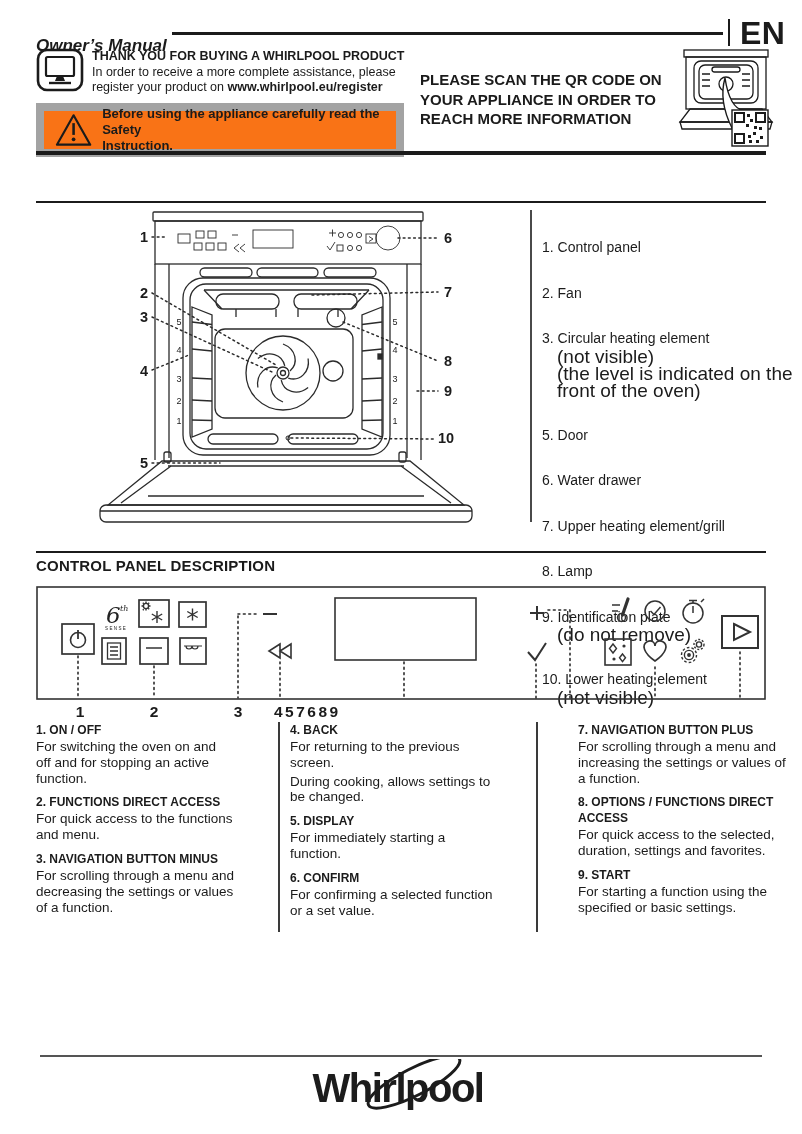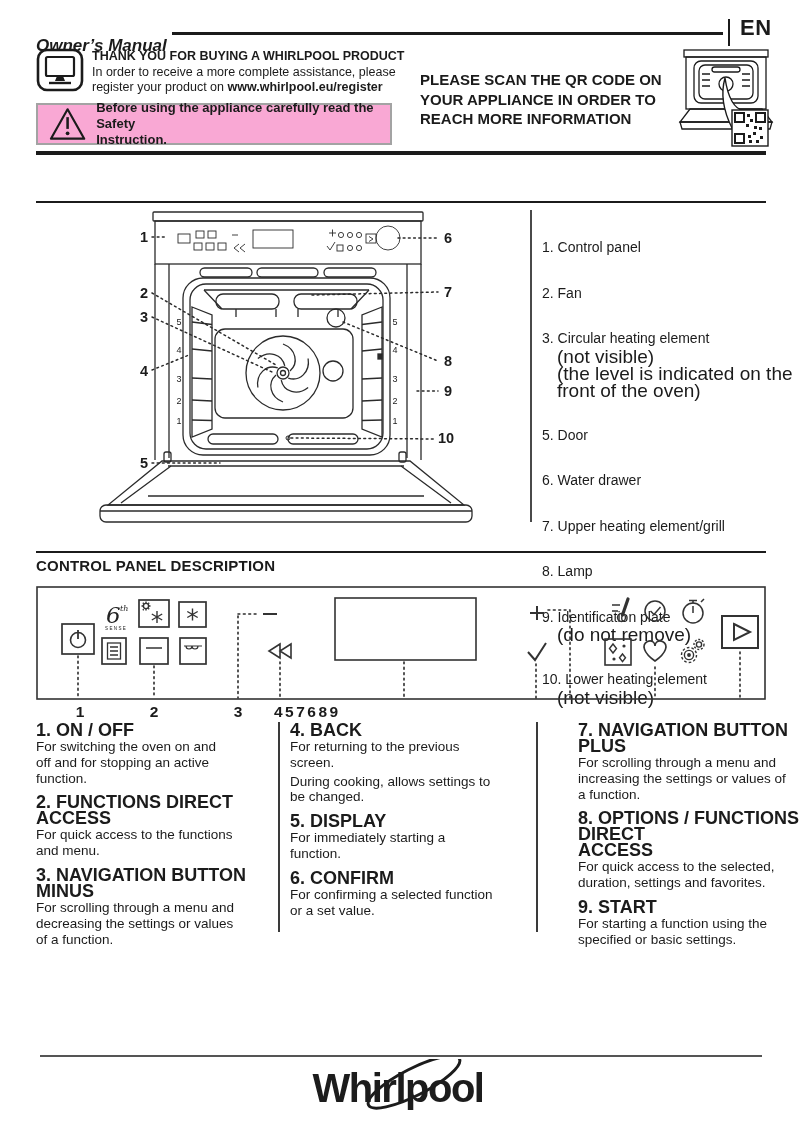--- a/index.html
+++ b/index.html
@@ -11,7 +11,7 @@
   .owners-title{left:36px;top:36px;font-size:17px;font-weight:bold;font-style:italic;}
   .header-rule{left:172px;top:32px;width:551px;height:2.5px;background:#1b1b1b;}
   .lang-bar{left:728px;top:19px;width:2px;height:27px;background:#1b1b1b;}
-  .lang{left:740px;top:15px;font-size:22px;font-weight:bold;letter-spacing:.5px;}
+  .lang{left:740px;top:15px;font-size:32px;font-weight:bold;letter-spacing:.5px;}
   .thanks{left:92px;top:49px;width:330px;font-size:12.5px;line-height:15.5px;}
   .thanks .t-title{font-weight:bold;}
   .bold{font-weight:bold;}

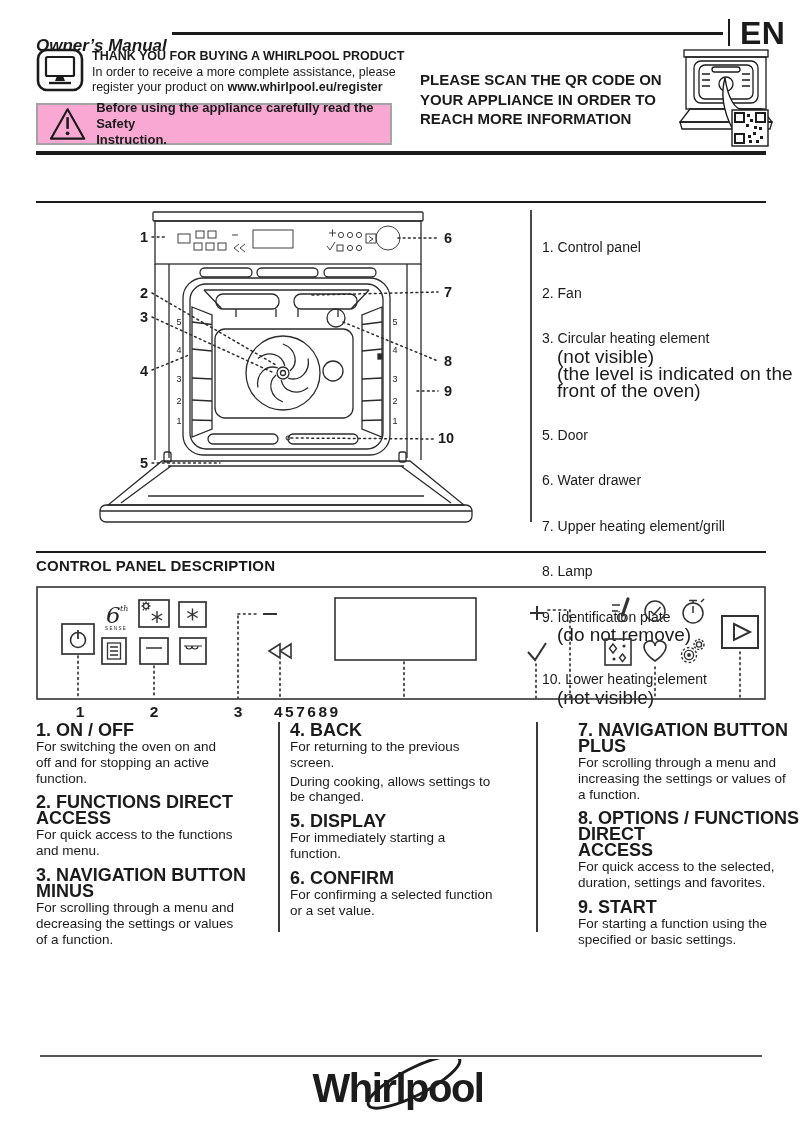--- a/index.html
+++ b/index.html
@@ -15,7 +15,7 @@
   .thanks{left:92px;top:49px;width:330px;font-size:12.5px;line-height:15.5px;}
   .thanks .t-title{font-weight:bold;}
   .bold{font-weight:bold;}
-  .warning-box{left:36px;top:103px;width:352px;height:38px;border:2px solid #a3a3a3;background:#f9a8d4;
+  .warning-box{left:36px;top:103px;width:352px;height:38px;border:8px solid #a3a3a3;background:#f97316;
                display:flex;align-items:center;justify-content:center;}
   .warning-text{font-size:13px;font-weight:bold;line-height:16px;width:300px;}
   .qr-message{left:420px;top:70px;width:250px;font-size:15px;font-weight:bold;line-height:19.5px;}

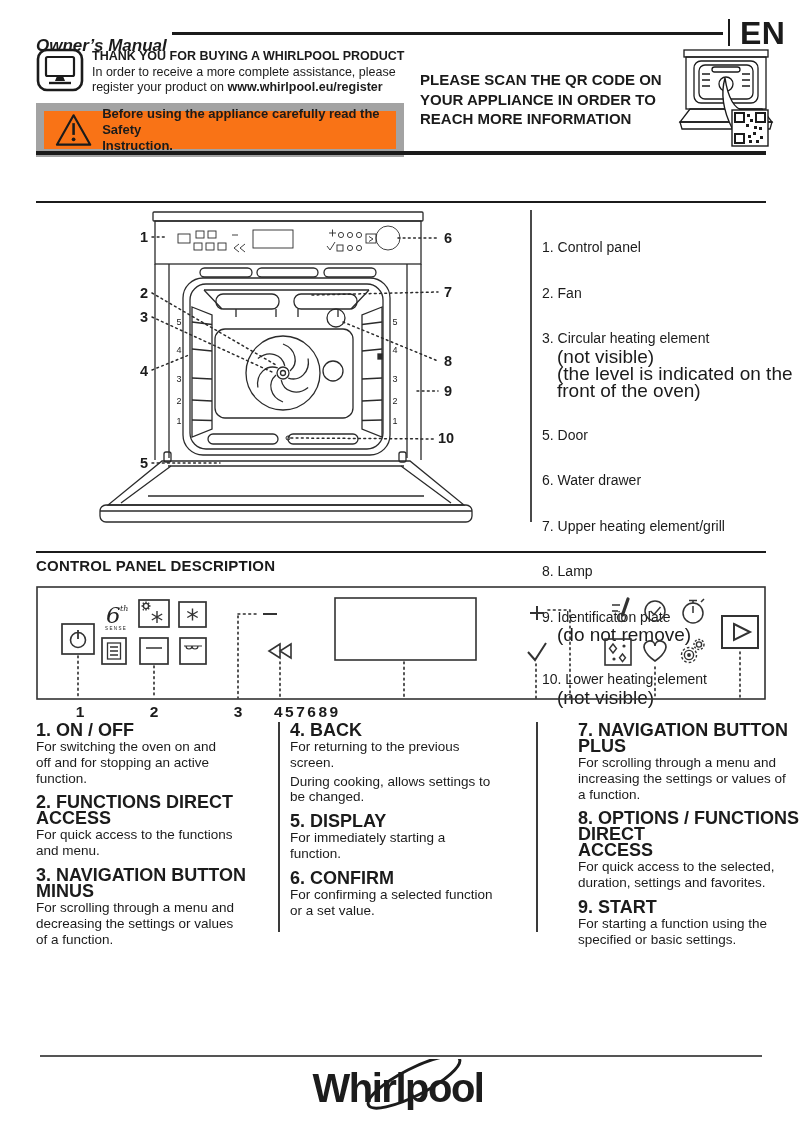--- a/index.html
+++ b/index.html
@@ -34,7 +34,7 @@
   .col1{left:36px;width:215px;}
   .col2{left:290px;width:236px;}
   .col3{left:578px;width:252px;}
-  .cp-title{font-weight:bold;font-size:18px;line-height:16px;margin-top:8px;}
+  .cp-title{font-weight:bold;font-size:12px;line-height:16px;margin-top:8px;}
   .cp-item:first-child .cp-title{margin-top:0;}
   .cp-desc{margin-top:1px;}
   .cp-desc2{margin-top:3px;}

